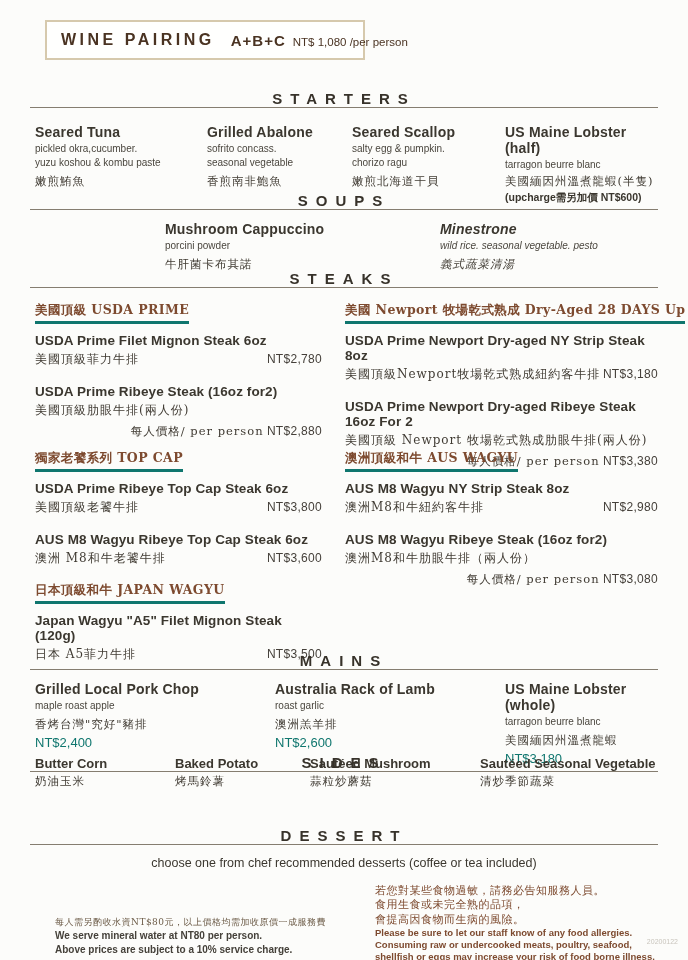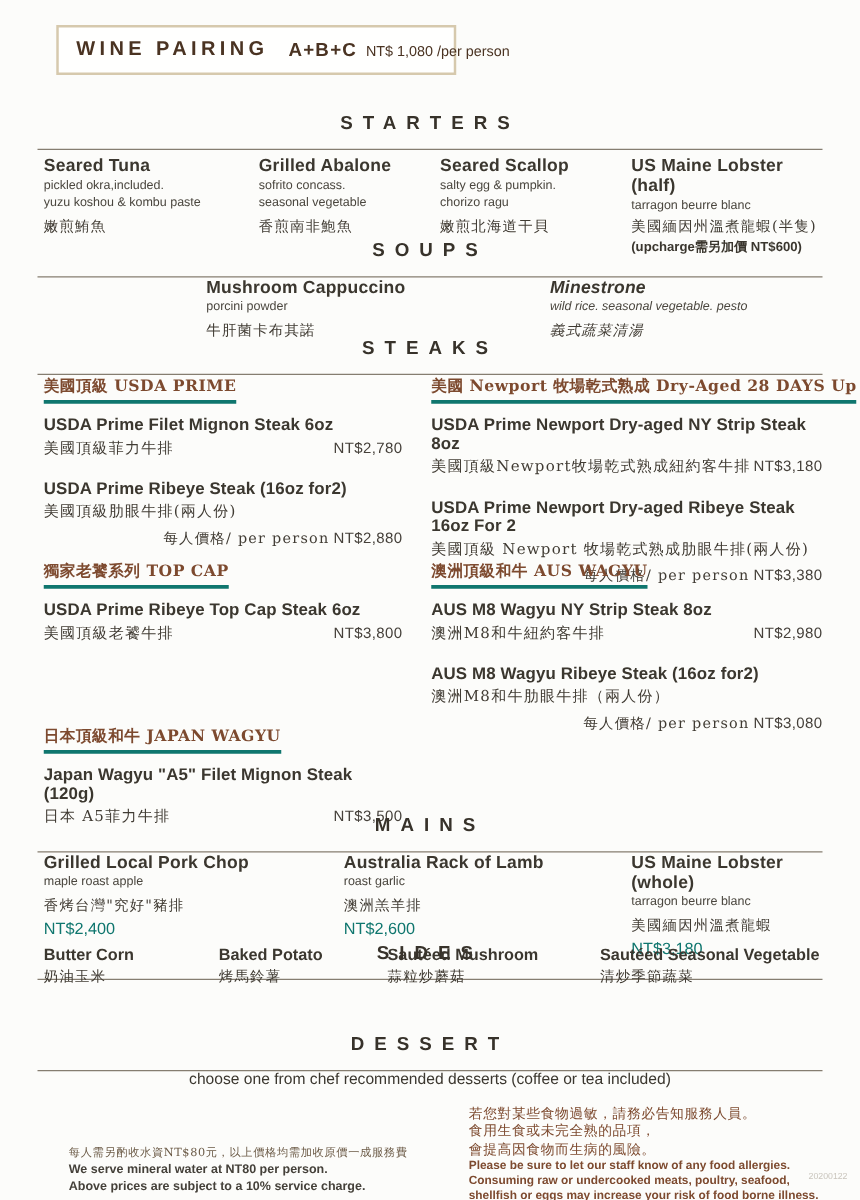--- a/index.html
+++ b/index.html
@@ -17,7 +17,7 @@
 
   
   .sec-h{position:absolute;left:30px;right:30px;text-align:center;border-bottom:1px solid #857d70;
-         padding-bottom:12px;font-weight:bold;font-size:15px;letter-spacing:8px;color:#37322a;}
+         padding-bottom:0;font-weight:bold;font-size:15px;letter-spacing:8px;color:#37322a;}
   #h-starters{top:90px}
   #h-soups{top:192px}
   #h-steaks{top:270px}

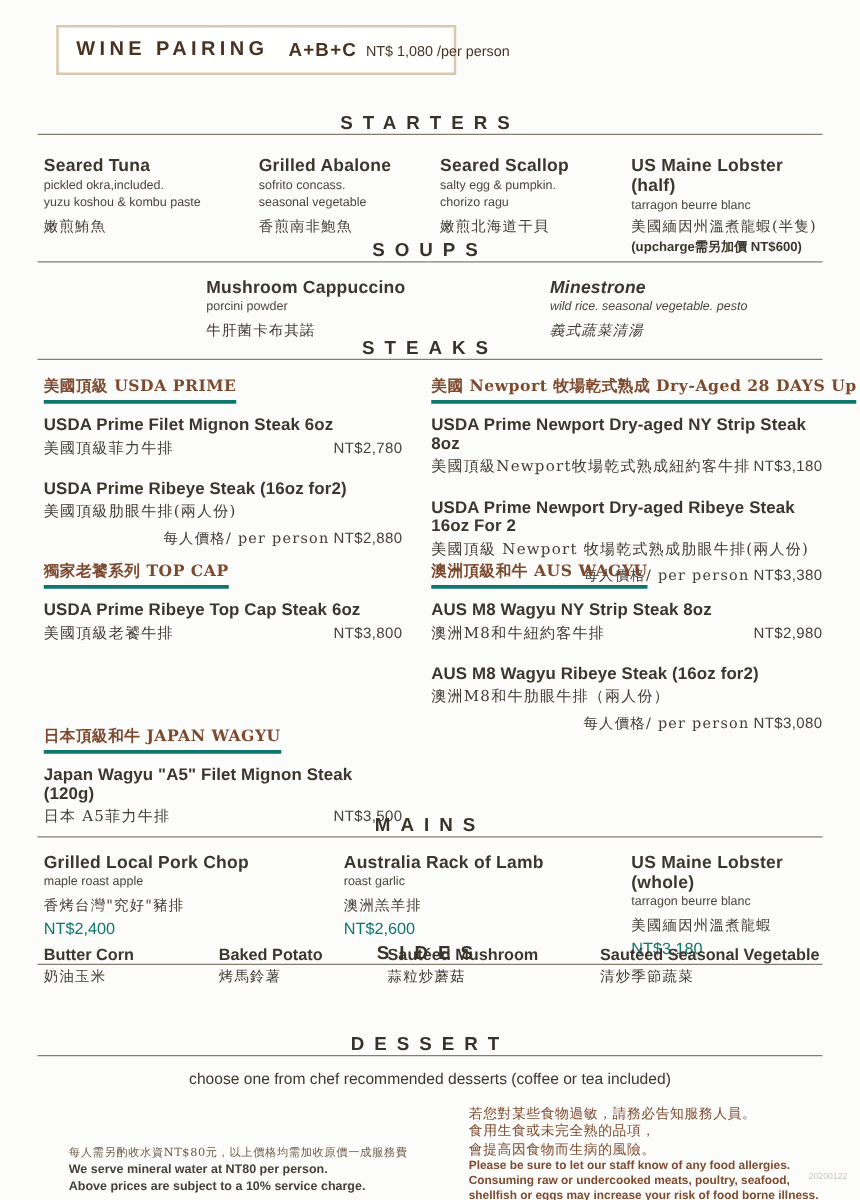--- a/index.html
+++ b/index.html
@@ -96,7 +96,7 @@
     <div class="dish">
       <div class="dish-name">Seared Tuna</div>
       <div class="desc">
-        <div>pickled okra,included.</div>
+        <div>pickled okra,cucumber.</div>
         <div>yuzu koshou &amp; kombu paste</div>
       </div>
       <div class="zh dish-zh">嫩煎鮪魚</div>

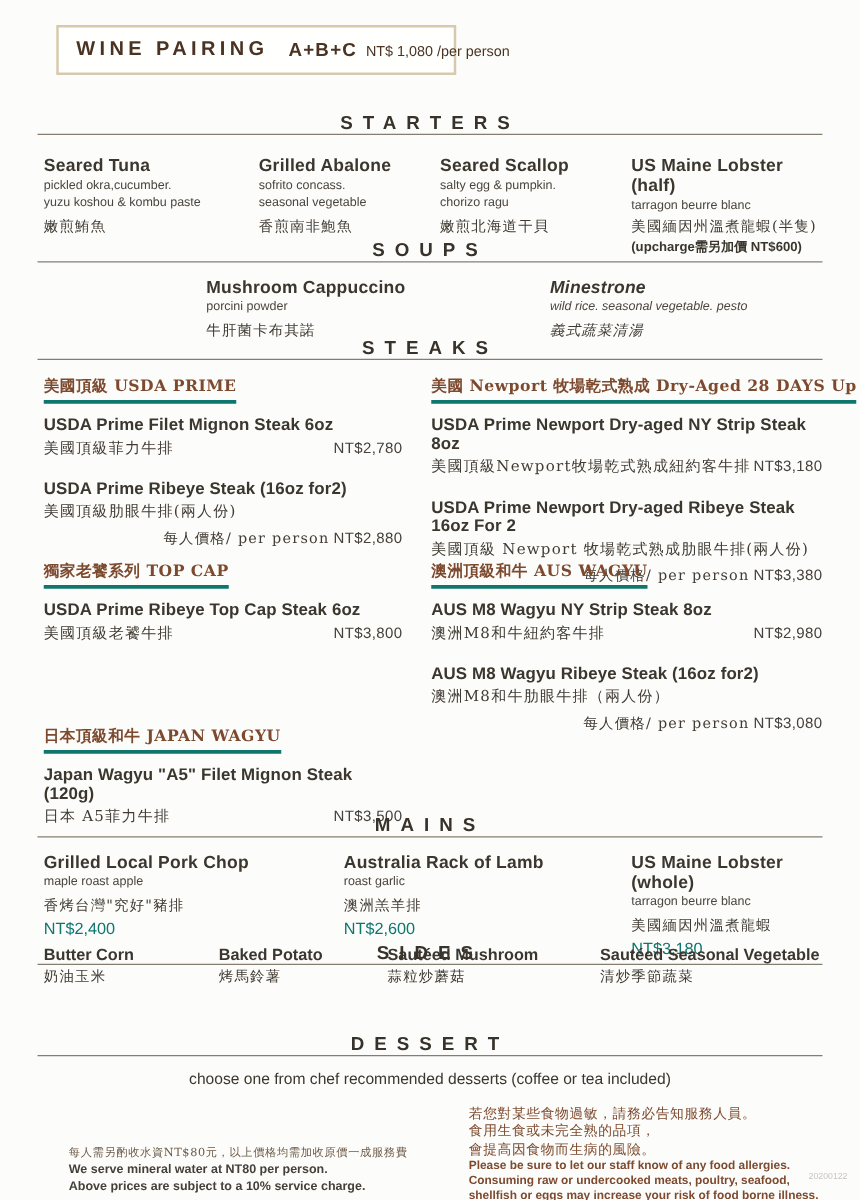--- a/index.html
+++ b/index.html
@@ -192,6 +192,13 @@
         <span class="price">NT$3,800</span>
       </div>
     </div>
+    <div class="steak-item">
+      <div class="steak-en">AUS M8 Wagyu Ribeye Top Cap Steak  6oz</div>
+      <div class="steak-row">
+        <span class="zh steak-zh">澳洲 M8和牛老饕牛排</span>
+        <span class="price">NT$3,600</span>
+      </div>
+    </div>
   </div>
 
   <div class="group" id="g-aus">

